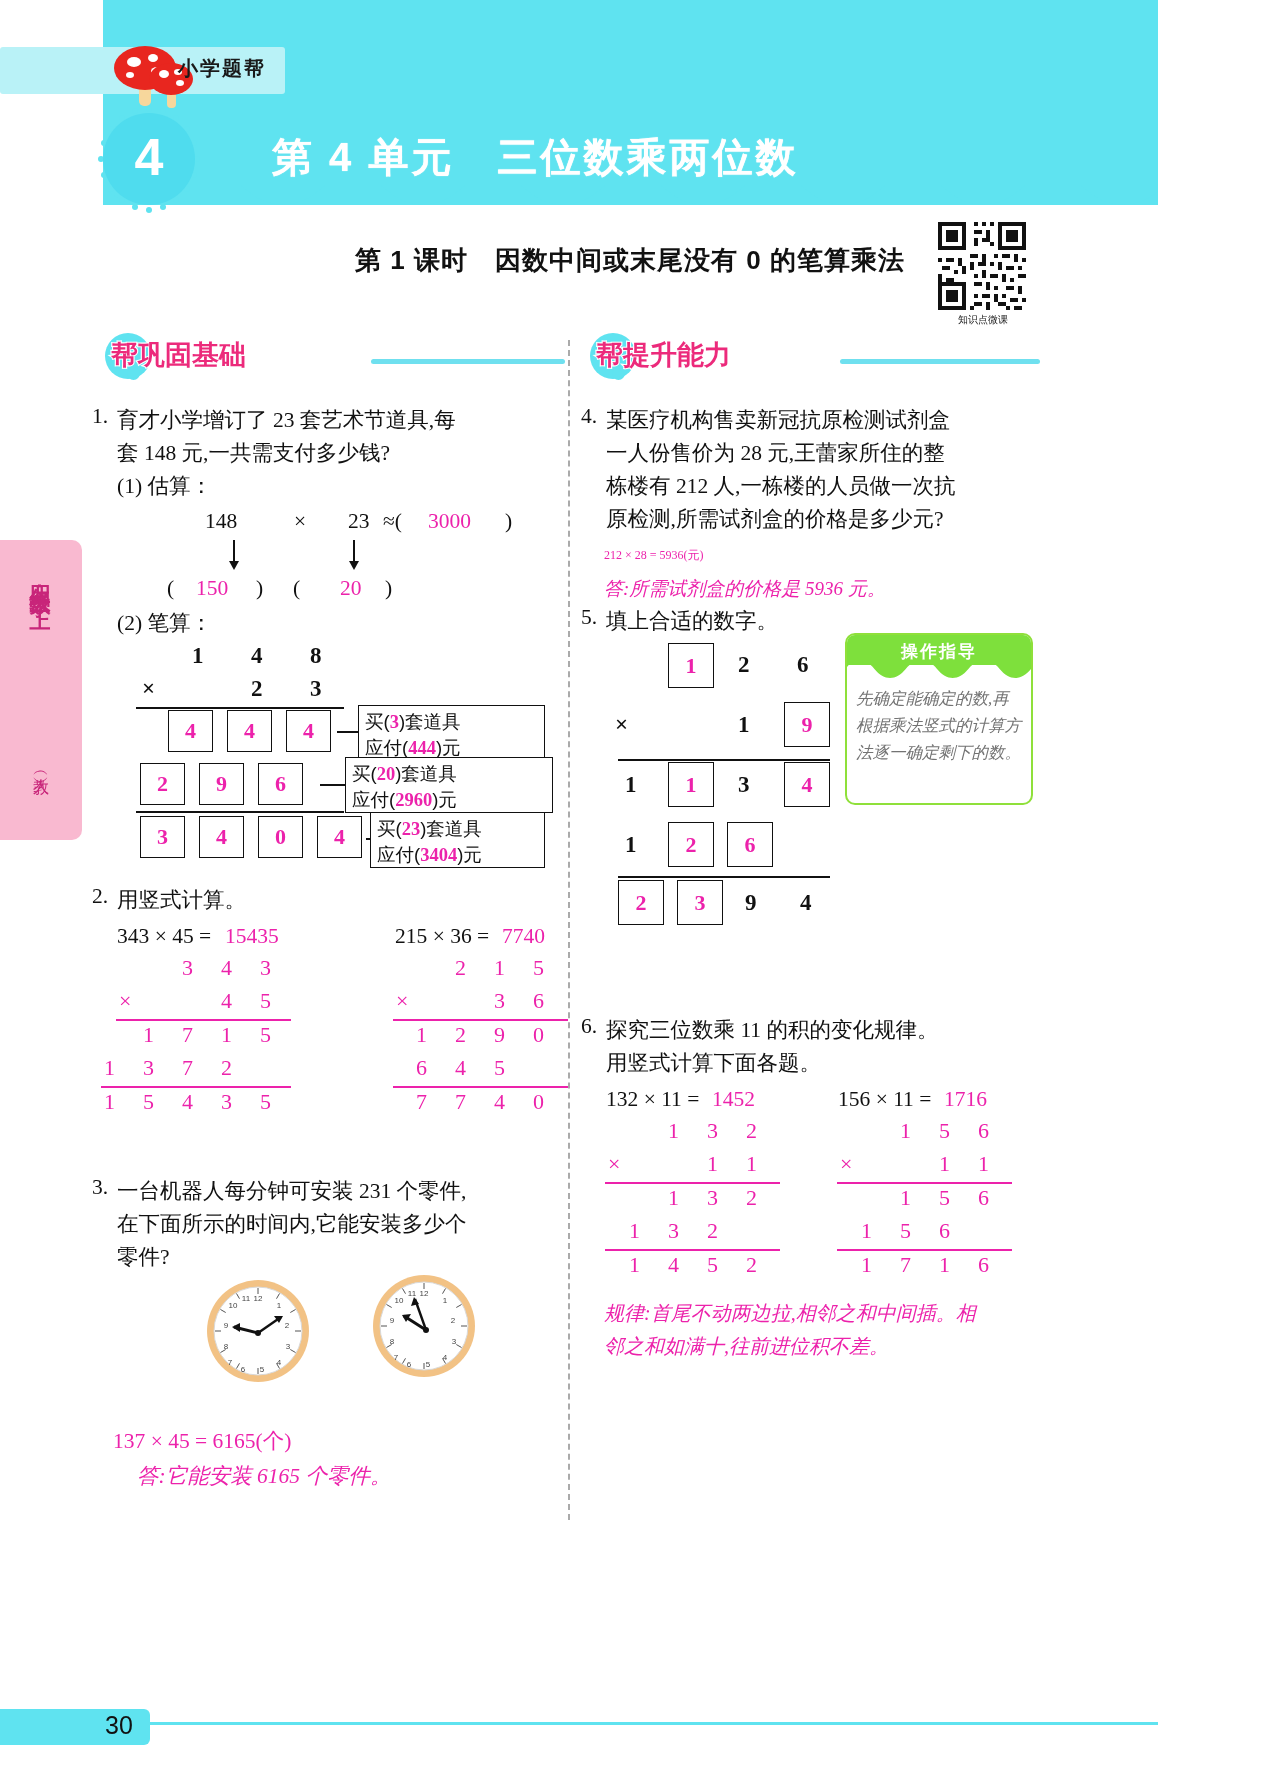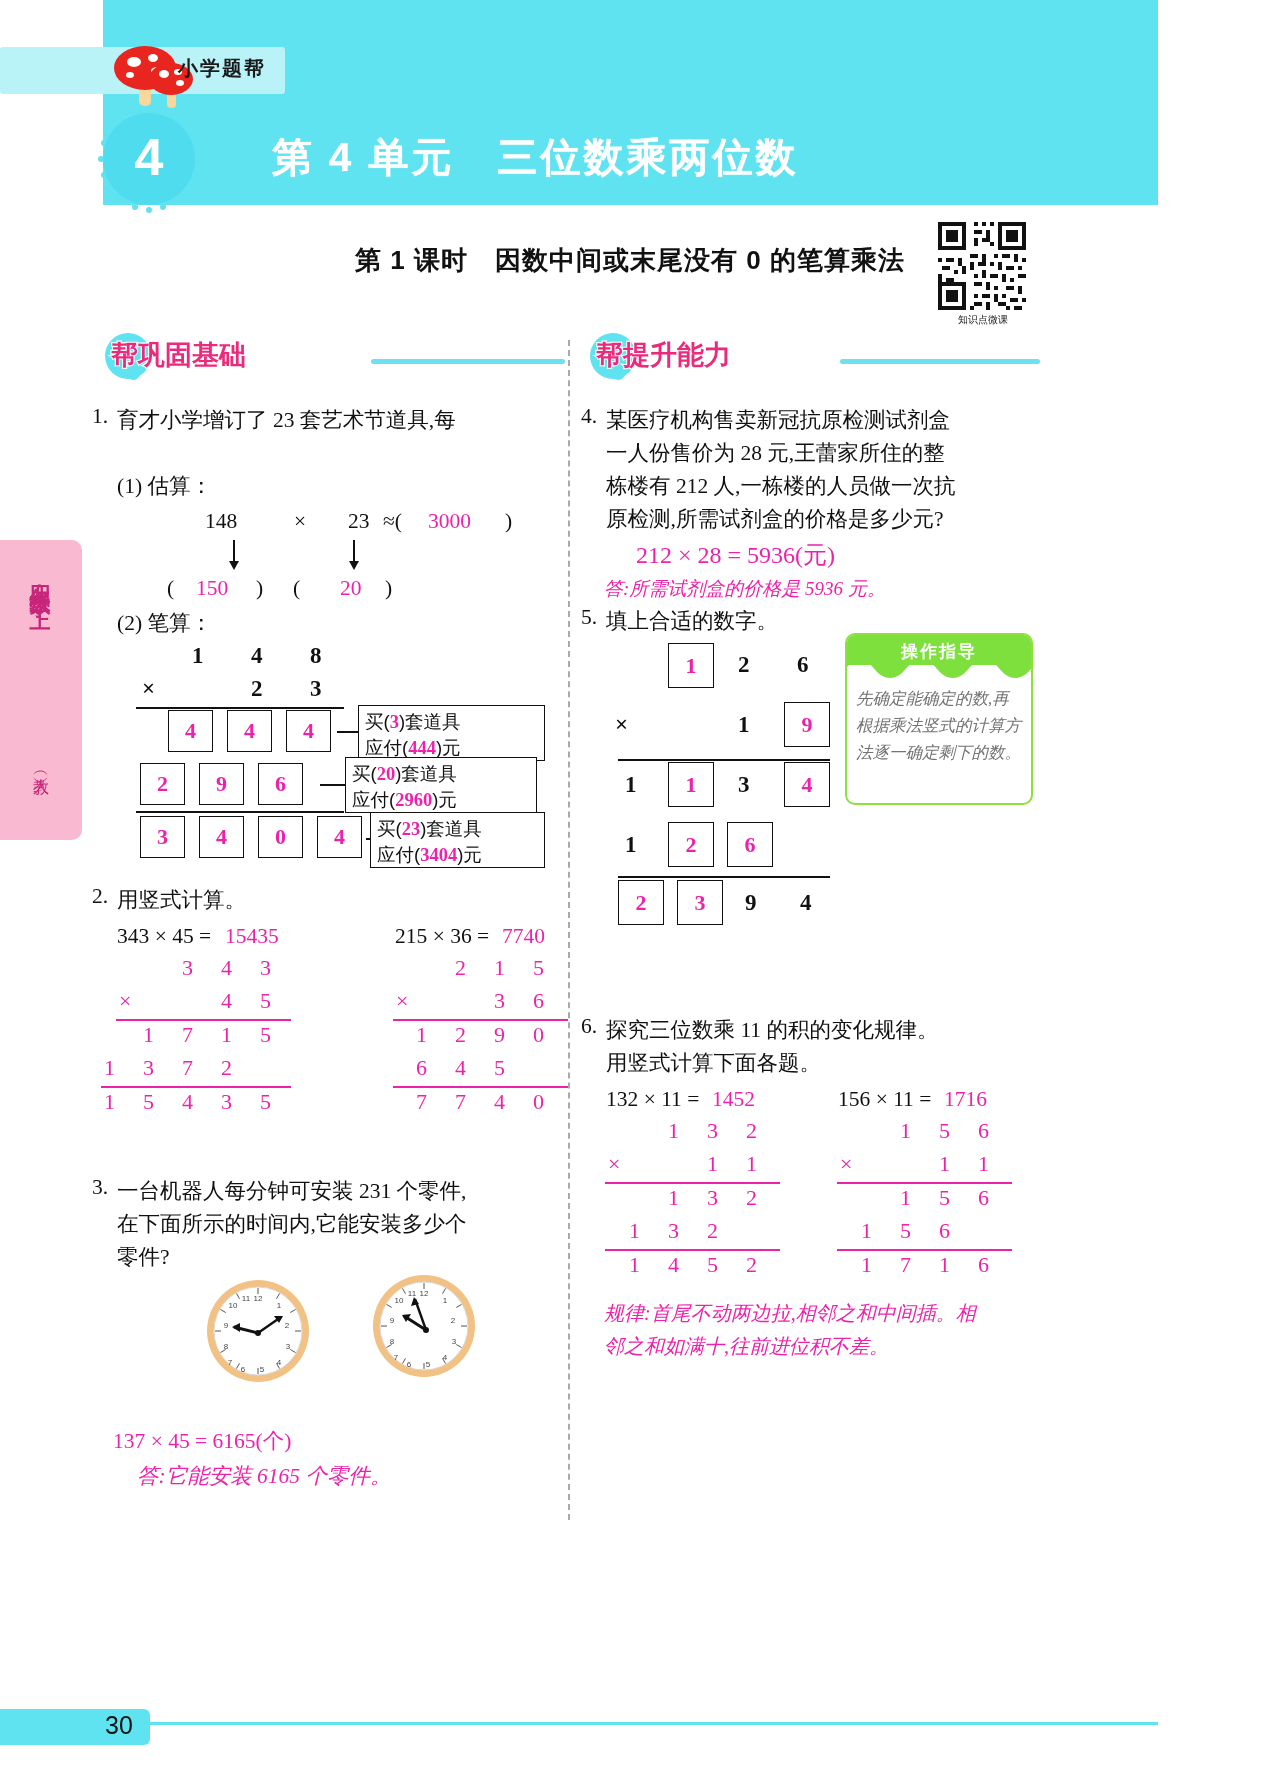--- a/index.html
+++ b/index.html
@@ -328,6 +328,7 @@
 
   <div class="qn" style="left:92px; top:404px;">1.</div>
   <div class="q" style="left:117px; top:404px; width:450px;">育才小学增订了 23 套艺术节道具,每</div>
+  <div class="q" style="left:117px; top:437px; width:450px;">套 148 元,一共需支付多少钱?</div>
   <div class="q" style="left:117px; top:470px;">(1) 估算：</div>
 
   <div class="q" style="left:205px; top:505px;">148</div>

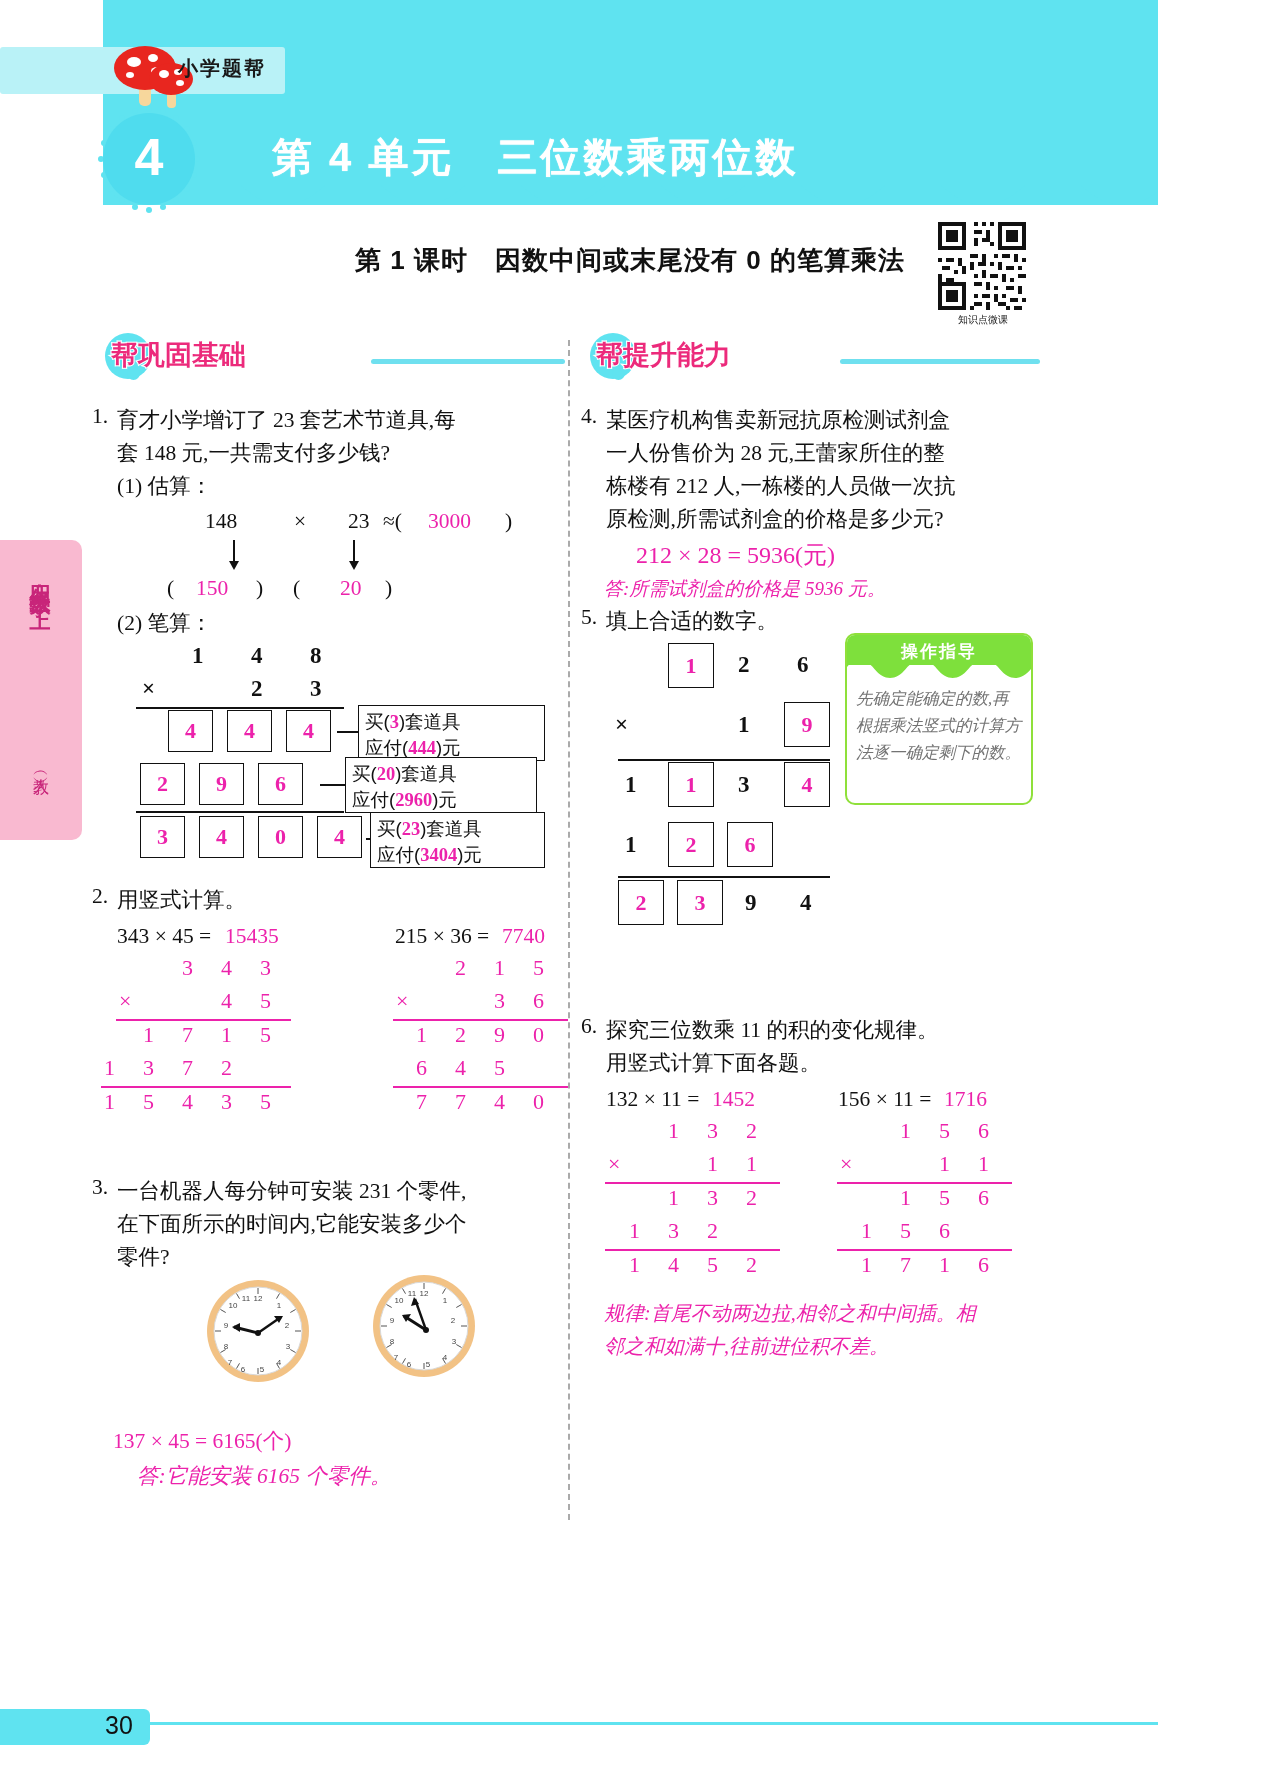--- a/index.html
+++ b/index.html
@@ -531,7 +531,7 @@
   <div class="q" style="left:606px; top:437px; width:440px;">一人份售价为 28 元,王蕾家所住的整</div>
   <div class="q" style="left:606px; top:470px; width:440px;">栋楼有 212 人,一栋楼的人员做一次抗</div>
   <div class="q" style="left:606px; top:503px; width:440px;">原检测,所需试剂盒的价格是多少元?</div>
-  <div class="q ans" style="left:604px; top:539px; font-size:24px;margin-left:32px;">212 × 28 = 5936(元)</div>
+  <div class="q ans" style="left:604px; top:539px; font-size:12px;">212 × 28 = 5936(元)</div>
   <div class="q ans-i" style="left:604px; top:572px; font-size:19px;">答:所需试剂盒的价格是 5936 元。</div>
 
   <div class="qn" style="left:581px; top:605px;">5.</div>

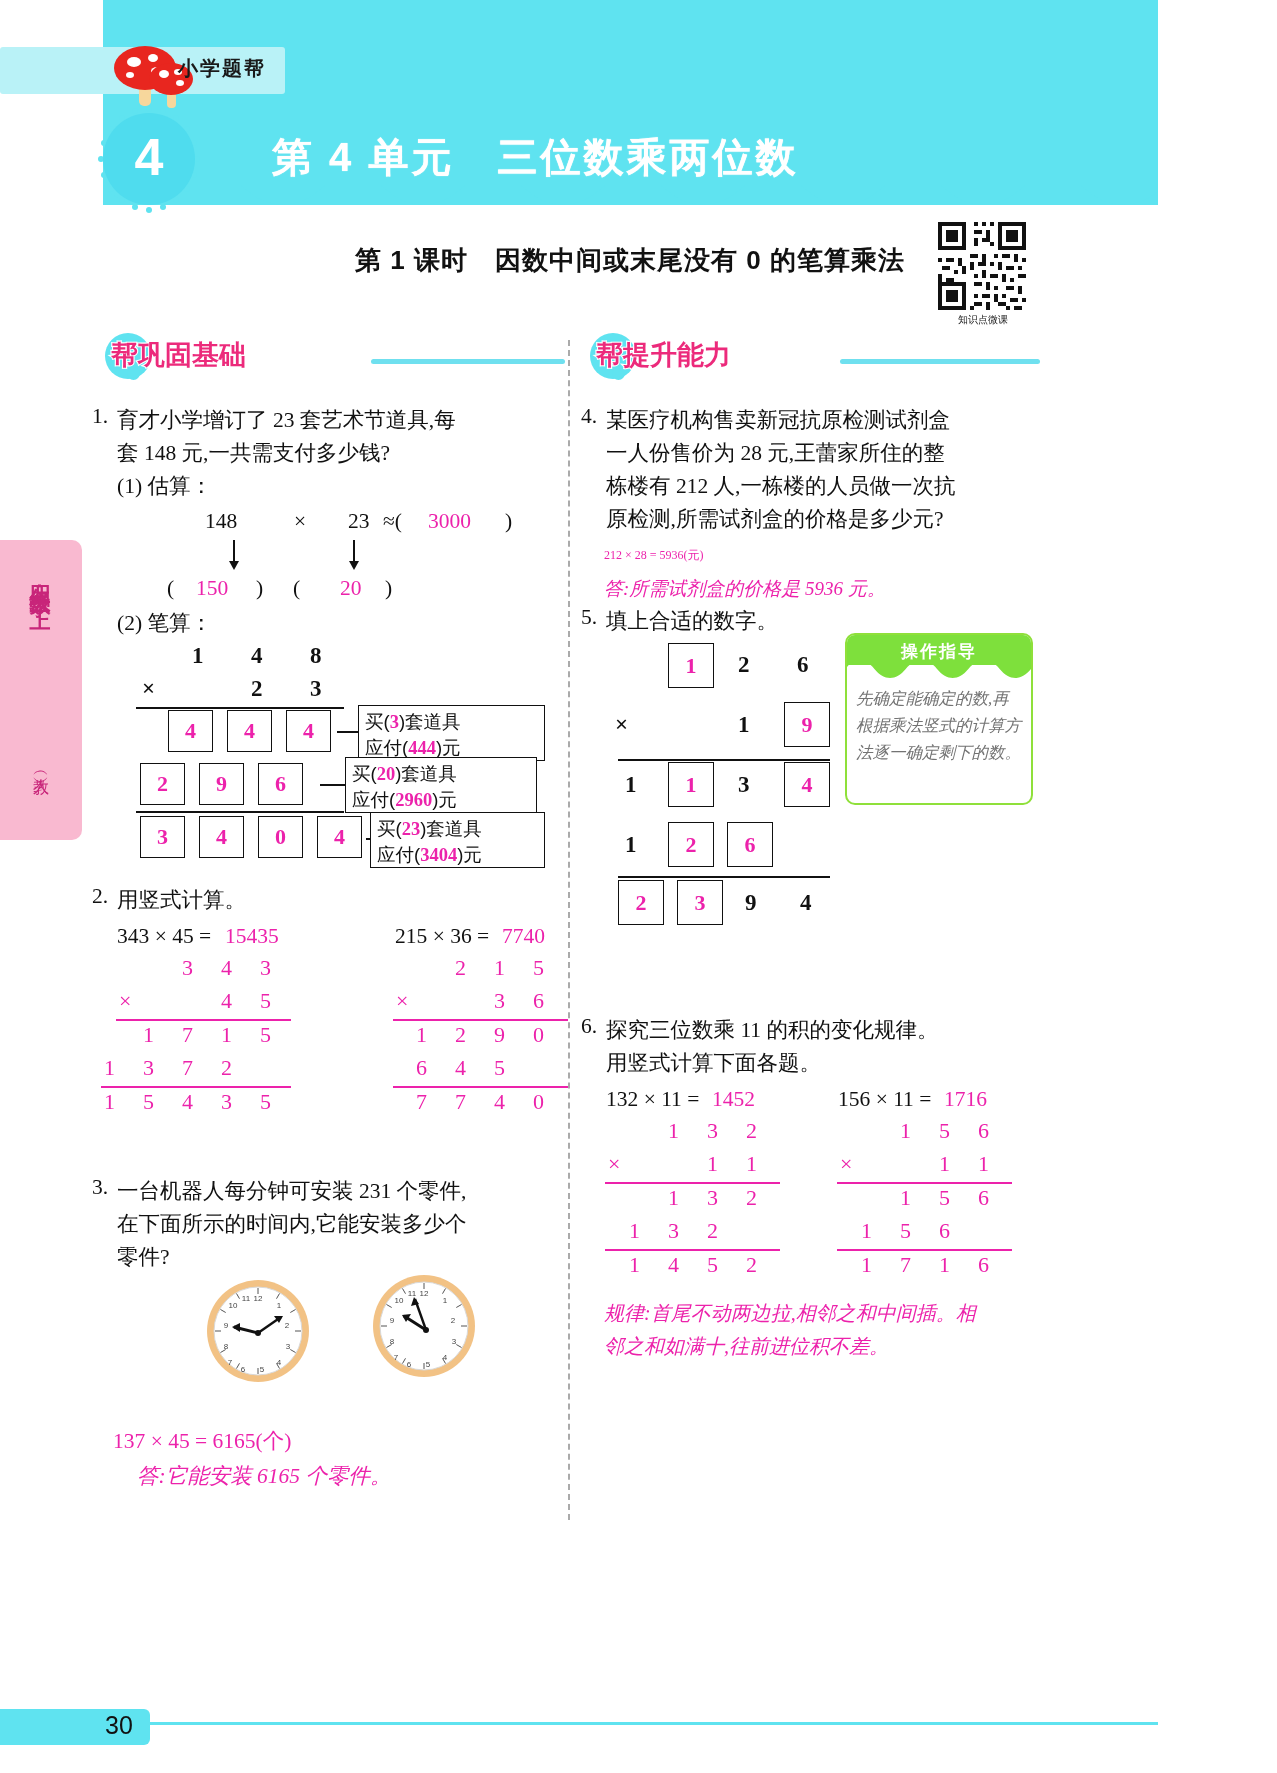--- a/index.html
+++ b/index.html
@@ -371,7 +371,7 @@
   <div class="cell" style="left:199px; top:763px; width:45px; height:42px;">9</div>
   <div class="cell" style="left:258px; top:763px; width:45px; height:42px;">6</div>
   <div class="arrow" style="left:320px; top:784px; width:64px;"></div>
-  <div class="callout" style="left:345px; top:757px; width:192px; height:56px;">
+  <div class="callout" style="left:345px; top:757px; width:208px; height:56px;">
     <span>买(</span><span class="ans">20</span><span>)套道具</span><br>
     <span>应付(</span><span class="ans">2960</span><span>)元</span>
   </div>

